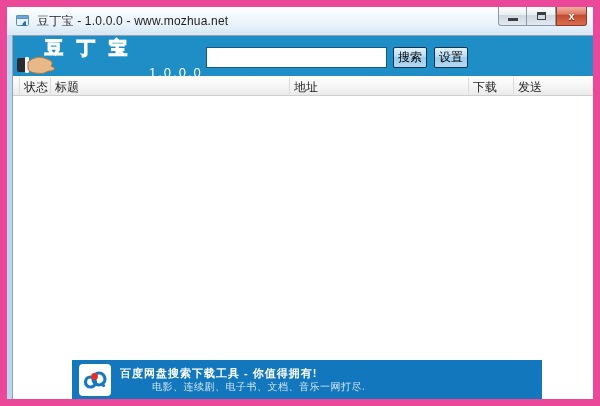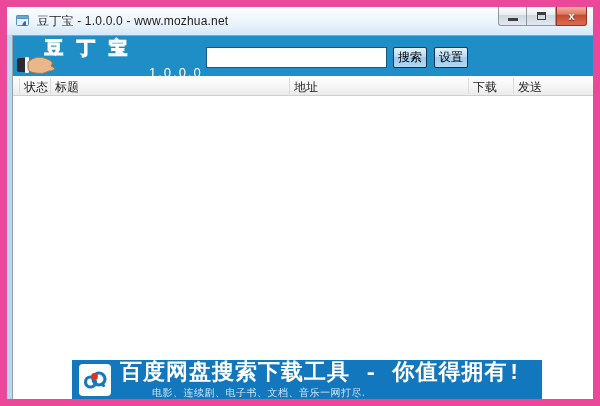--- a/index.html
+++ b/index.html
@@ -56,7 +56,7 @@
   .banner-logo{width:32px;height:32px;background:#fff;border-radius:4px;flex:0 0 auto;
                display:flex;align-items:center;justify-content:center;margin-right:9px;}
   .banner-texts{display:flex;flex-direction:column;line-height:1;}
-  .banner-title{font-size:22px;font-weight:bold;color:#ffffff;letter-spacing:1px;white-space:nowrap;font-family:Liberation Mono, monospace;}
+  .banner-title{font-size:11px;font-weight:bold;color:#ffffff;letter-spacing:1px;white-space:nowrap;}
   .banner-sub{font-size:10px;color:#cfe5f6;margin-top:3px;letter-spacing:.5px;padding-left:32px;}
 </style>
 </head>

